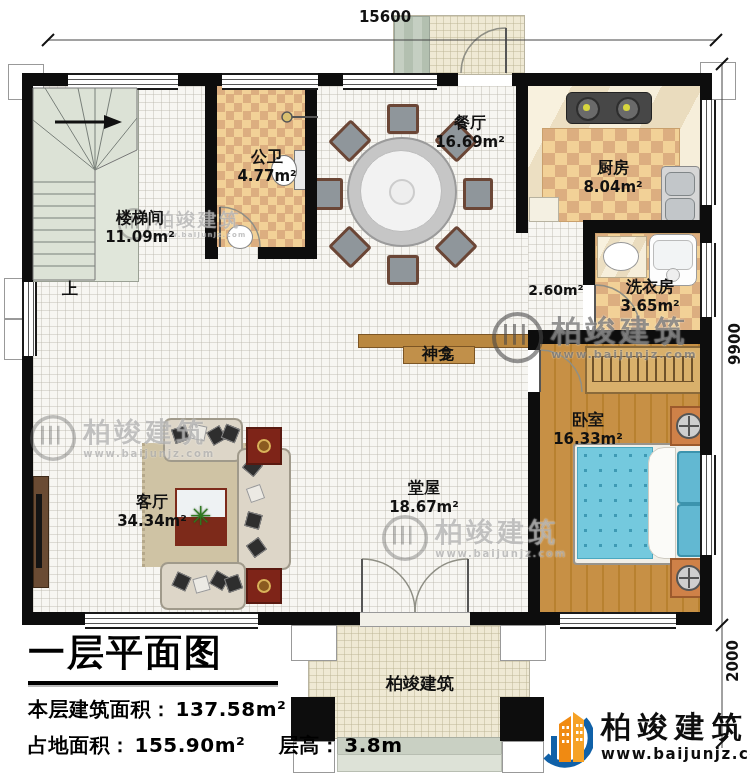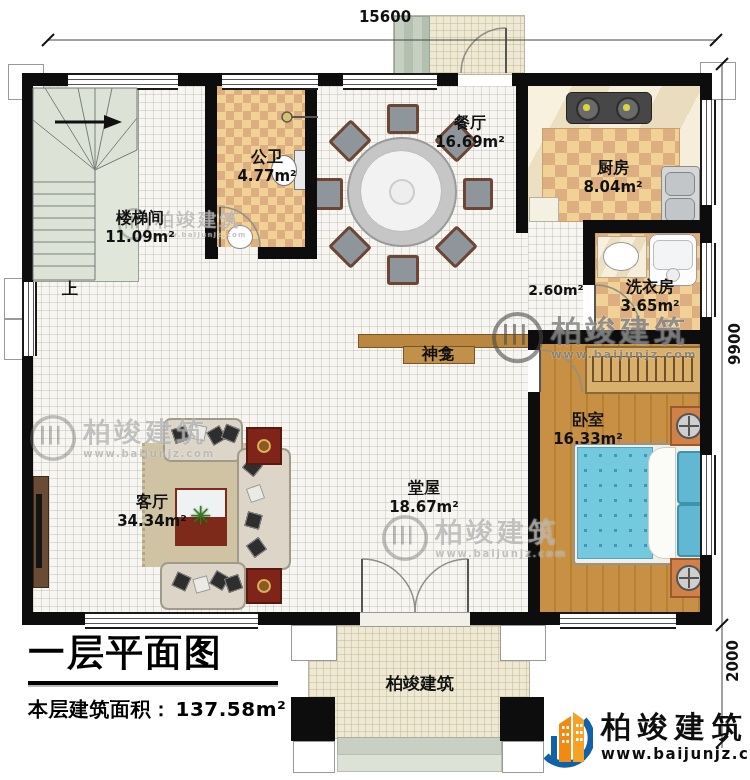--- a/index.html
+++ b/index.html
@@ -359,6 +359,10 @@
     <div class="tb-rule"></div>
     <div class="tb-line">
       <span>本层建筑面积：</span><span class="v">137.58m²</span>
+    </div>
+    <div class="tb-line">
+      <span>占地面积：</span><span class="v">155.90m²</span>
+      <span class="l2">层高：</span><span class="v">3.8m</span>
     </div>
   </div>
 

